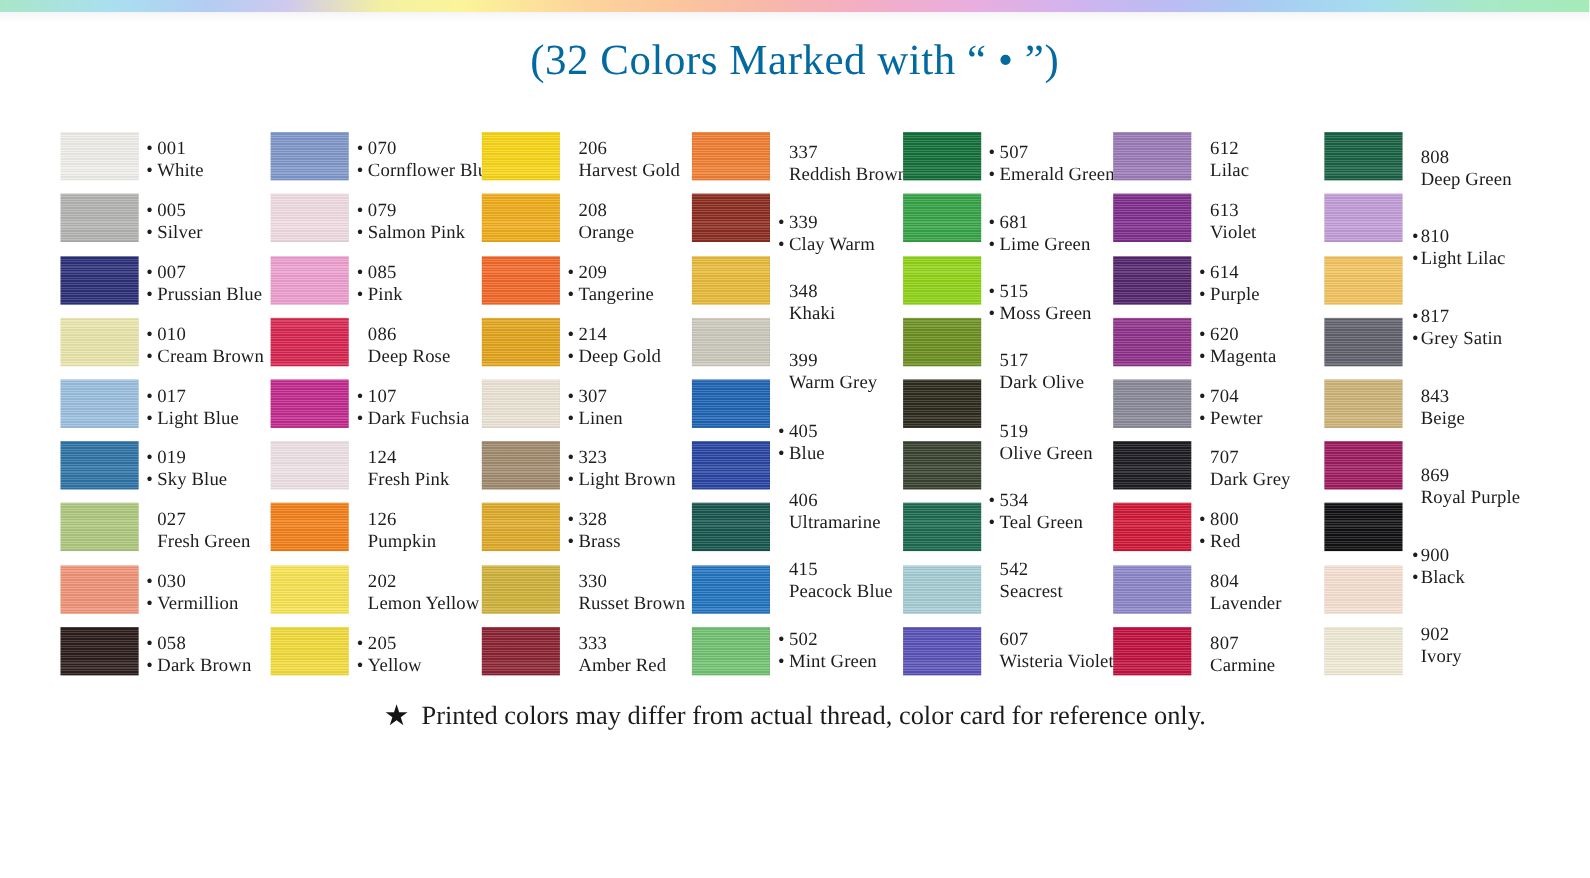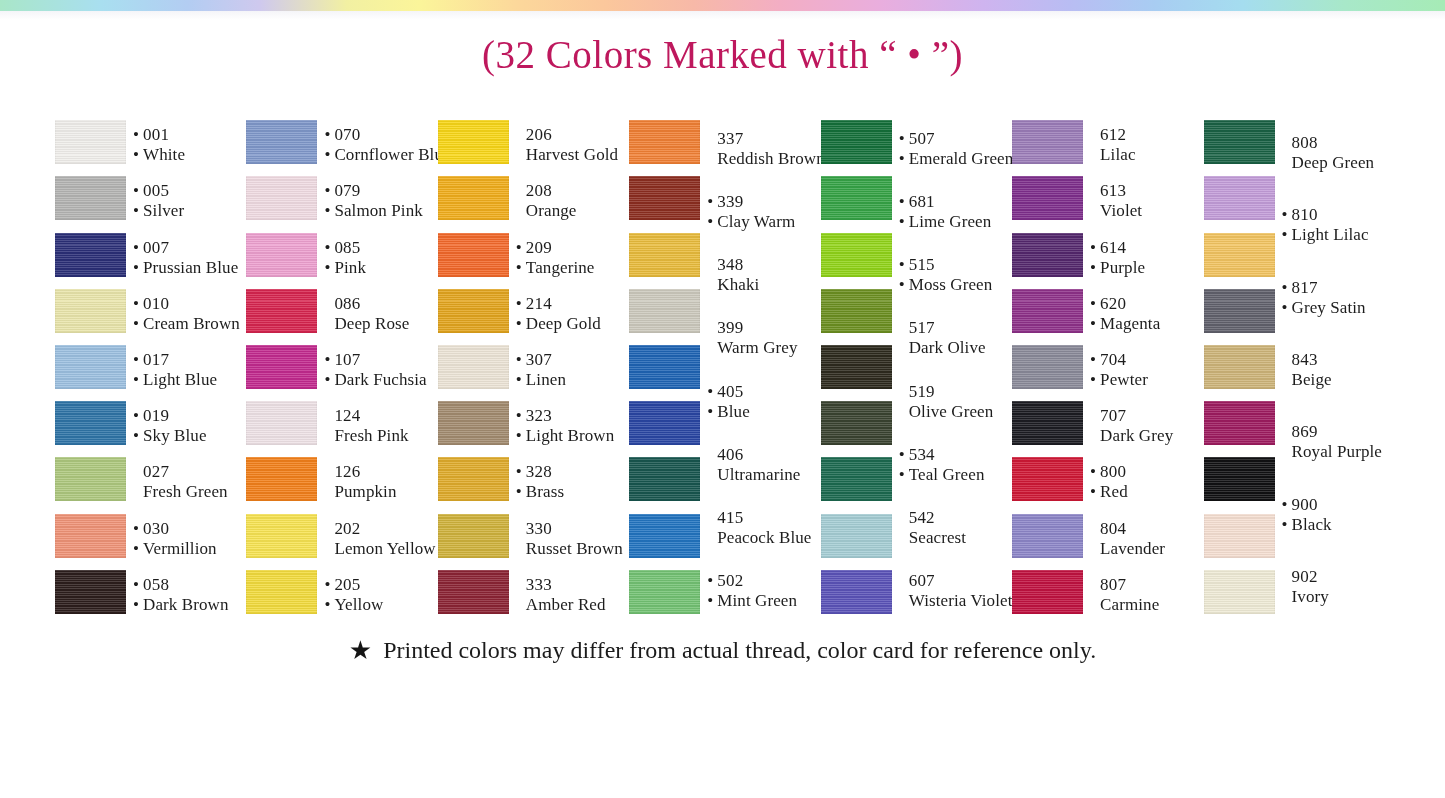--- a/index.html
+++ b/index.html
@@ -28,7 +28,7 @@
     text-align:center;
     font-size:39px;
     font-weight:400;
-    color:#be185d;
+    color:#0369a1;
     letter-spacing:0.5px;
     white-space:nowrap;
   }

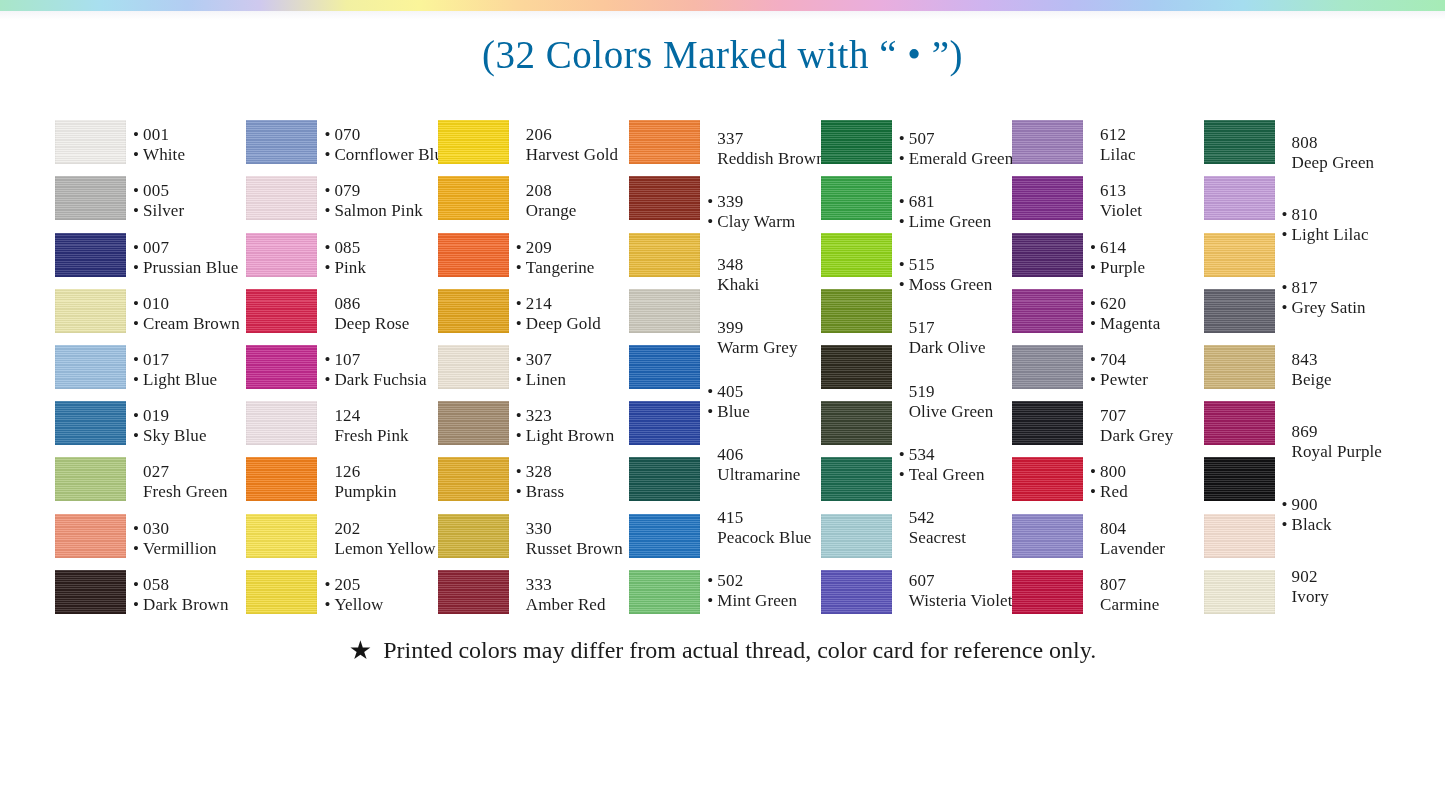--- a/index.html
+++ b/index.html
@@ -47,7 +47,7 @@
     flex-direction:column;
     position:relative;
   }
-  .column.last{width:190px;}
+  .column.last{width:190px;text-align:center;}
 
   .swatch-stack{
     position:absolute;

